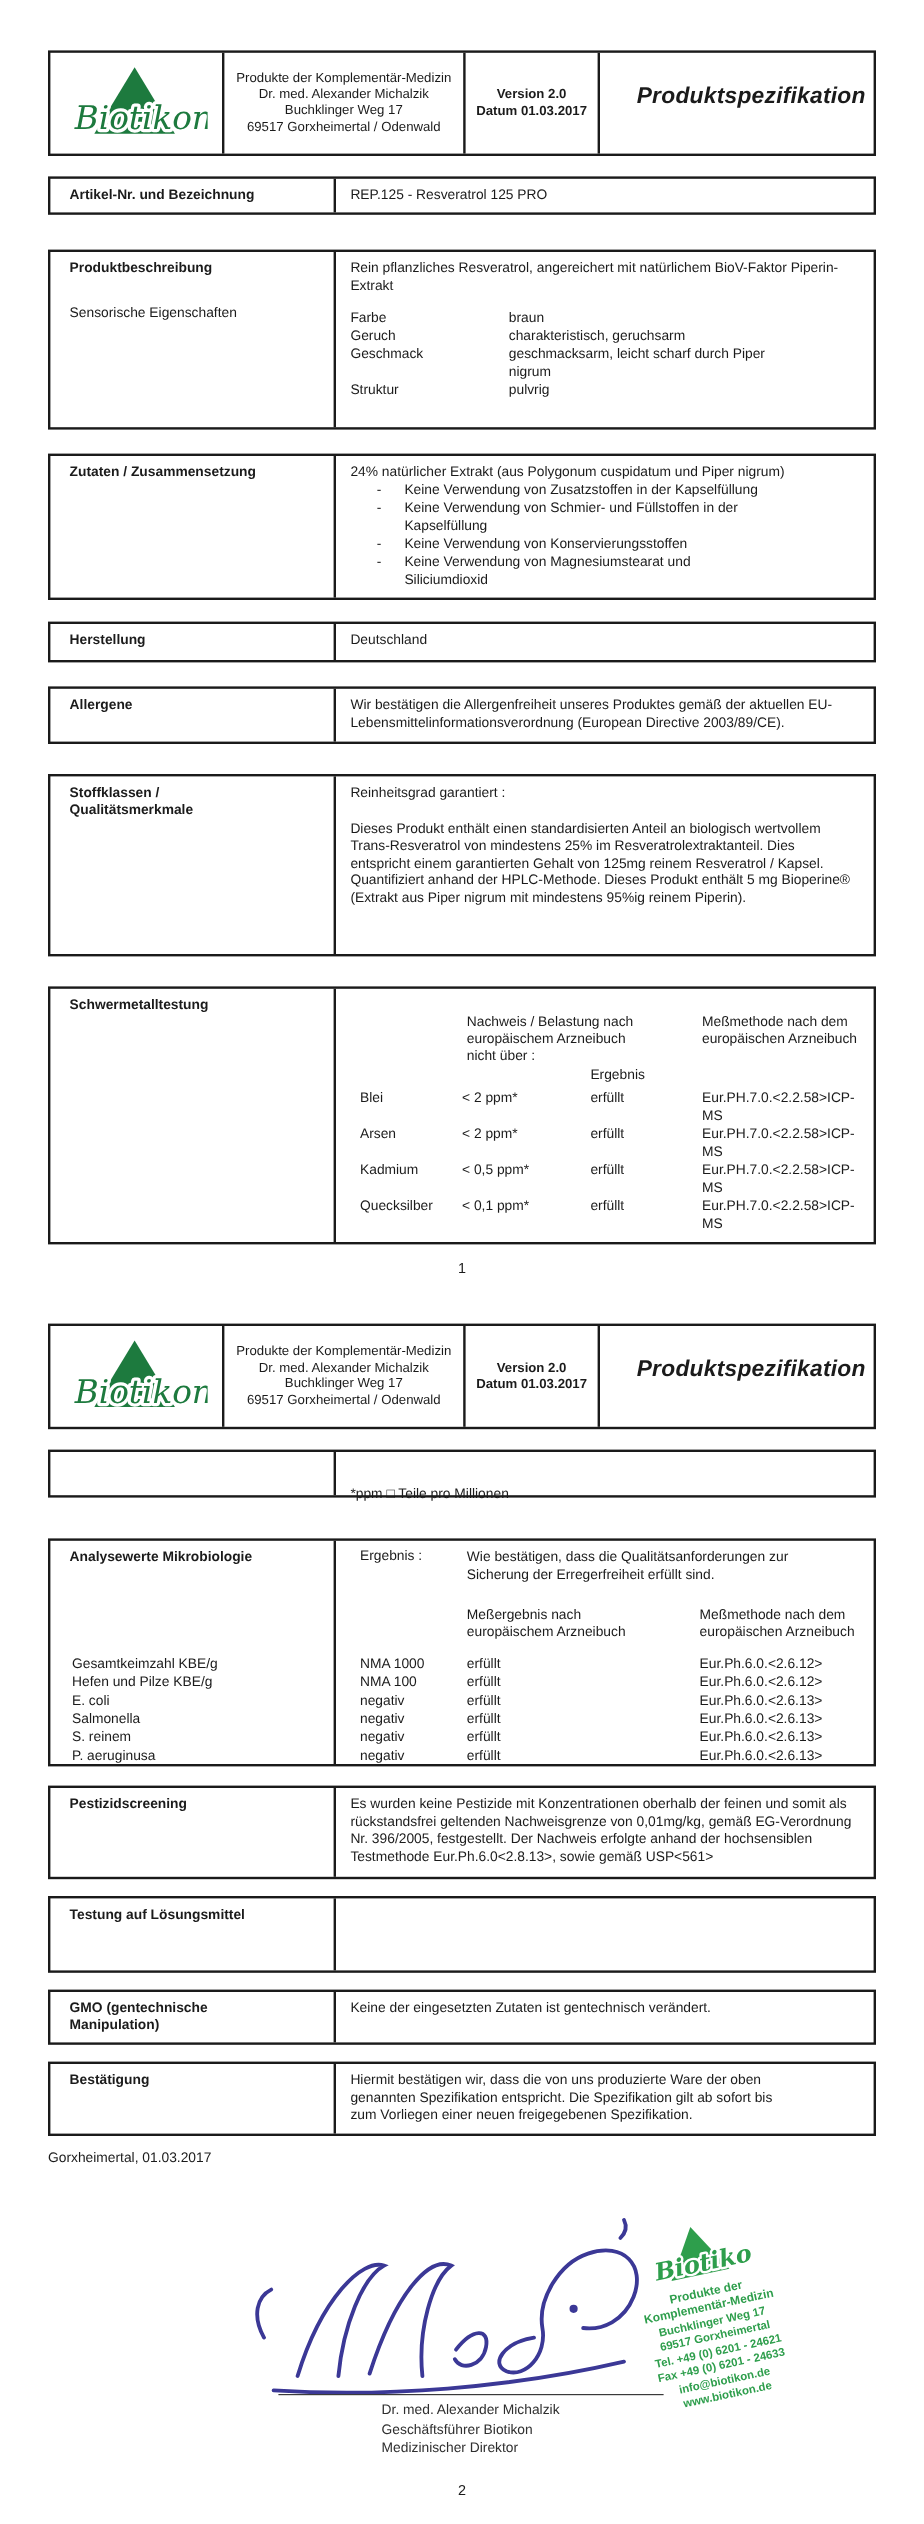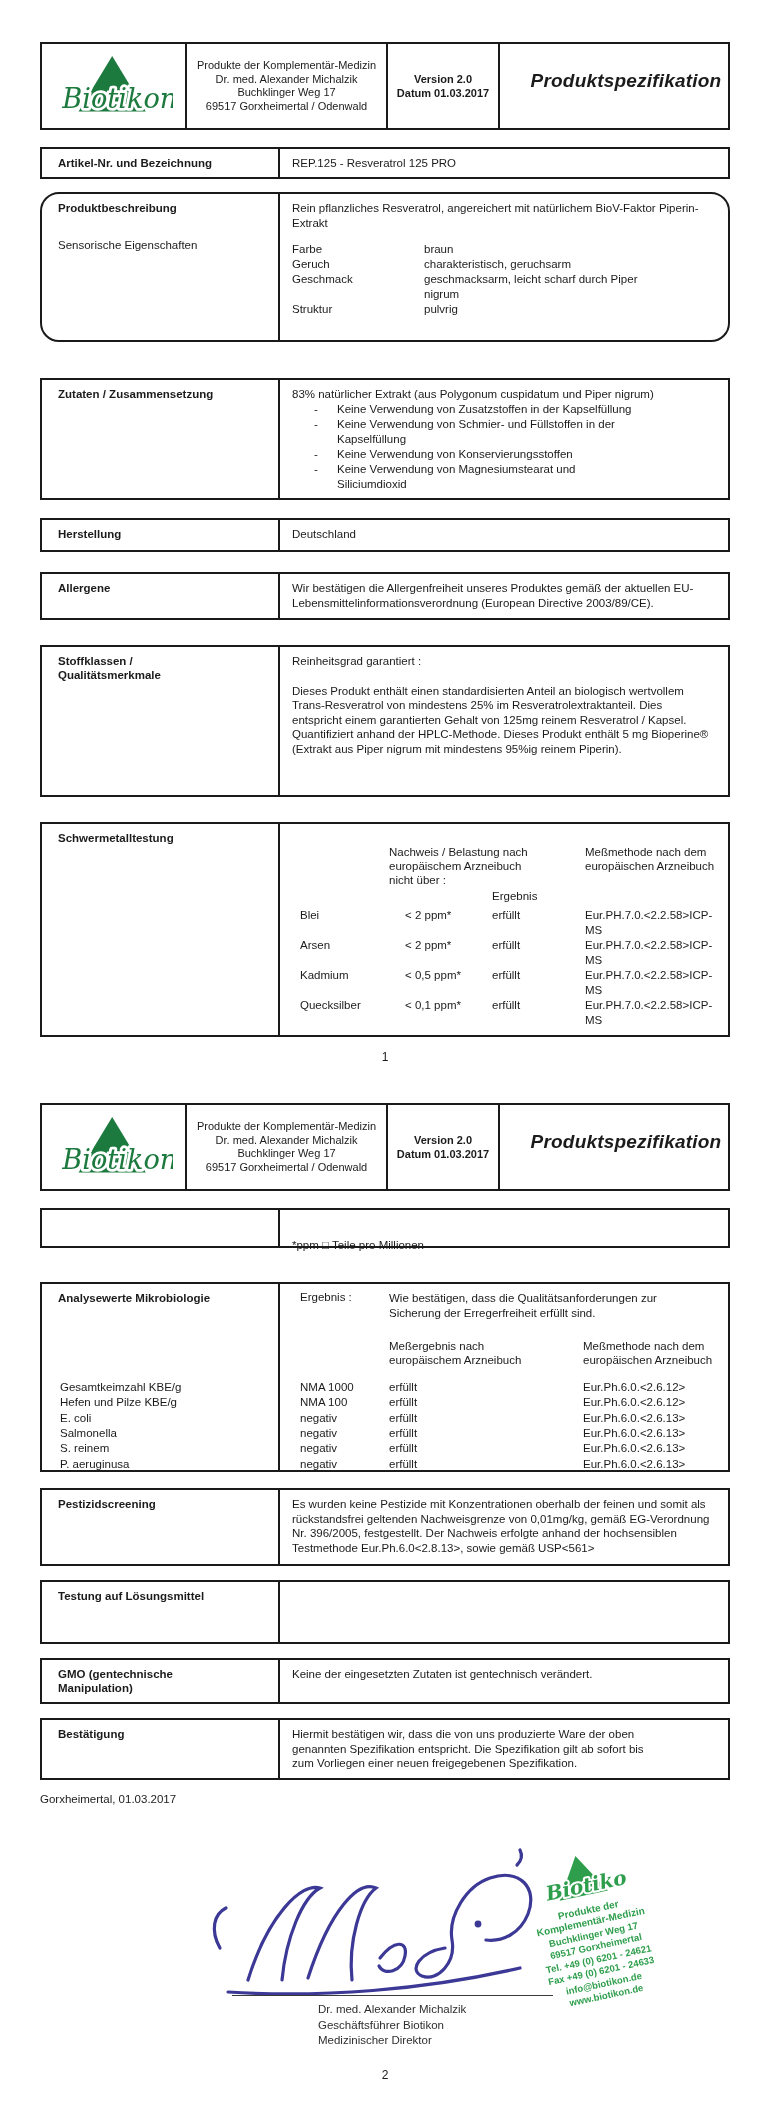--- a/index.html
+++ b/index.html
@@ -79,7 +79,7 @@
   <div class="rc">REP.125 - Resveratrol 125 PRO</div>
 </div>
 
-<div class="box split" style="top:192px;height:150px;border-radius:19px;">
+<div class="box split" style="top:208px;height:150px;">
   <div class="lbl">Produktbeschreibung</div>
   <div class="lbl2 italic" style="top:44px;font-weight:normal;">Sensorische Eigenschaften</div>
   <div class="rc">

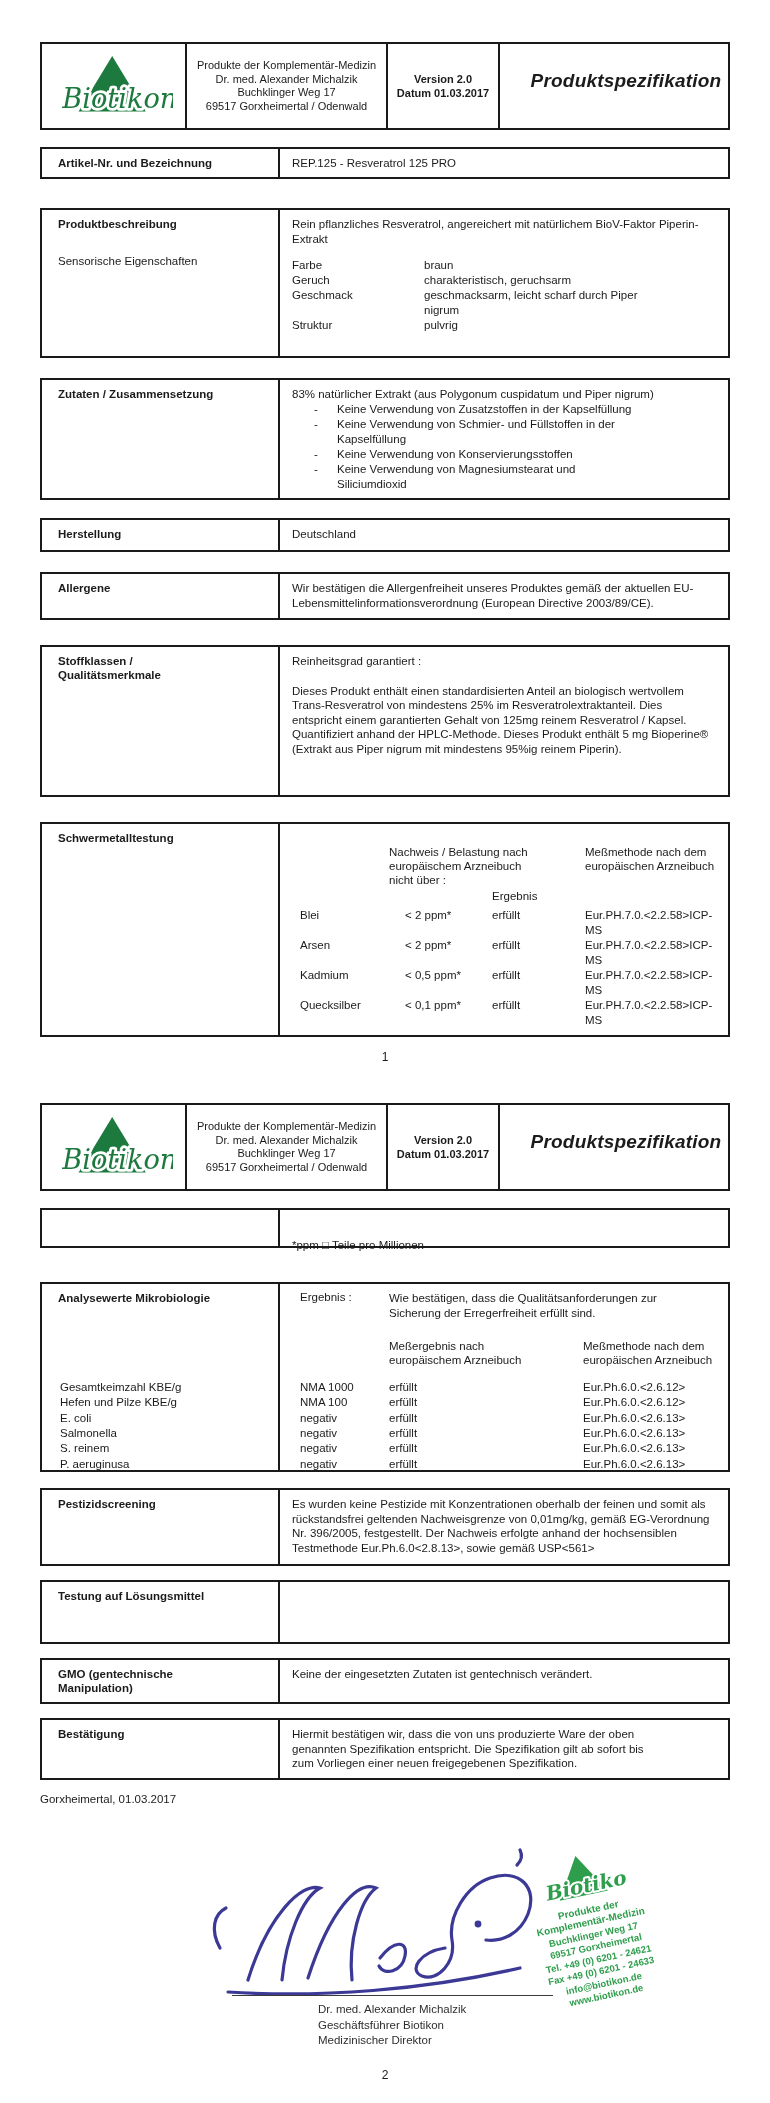--- a/index.html
+++ b/index.html
@@ -108,7 +108,7 @@
 <div class="box split" style="top:378px;height:122px;">
   <div class="lbl" style="width:212px;">Zutaten / Zusammensetzung</div>
   <div class="rc">
-    <div style="max-width:430px;line-height:15px;">83% natürlicher Extrakt (aus Polygonum cuspidatum und Piper nigrum)</div>
+    <div style="max-width:430px;line-height:15px;">24% natürlicher Extrakt (aus Polygonum cuspidatum und Piper nigrum)</div>
     <div class="bullet">
       <span class="dash">-</span>
       <span class="bt">Keine Verwendung von Zusatzstoffen in der Kapselfüllung</span>

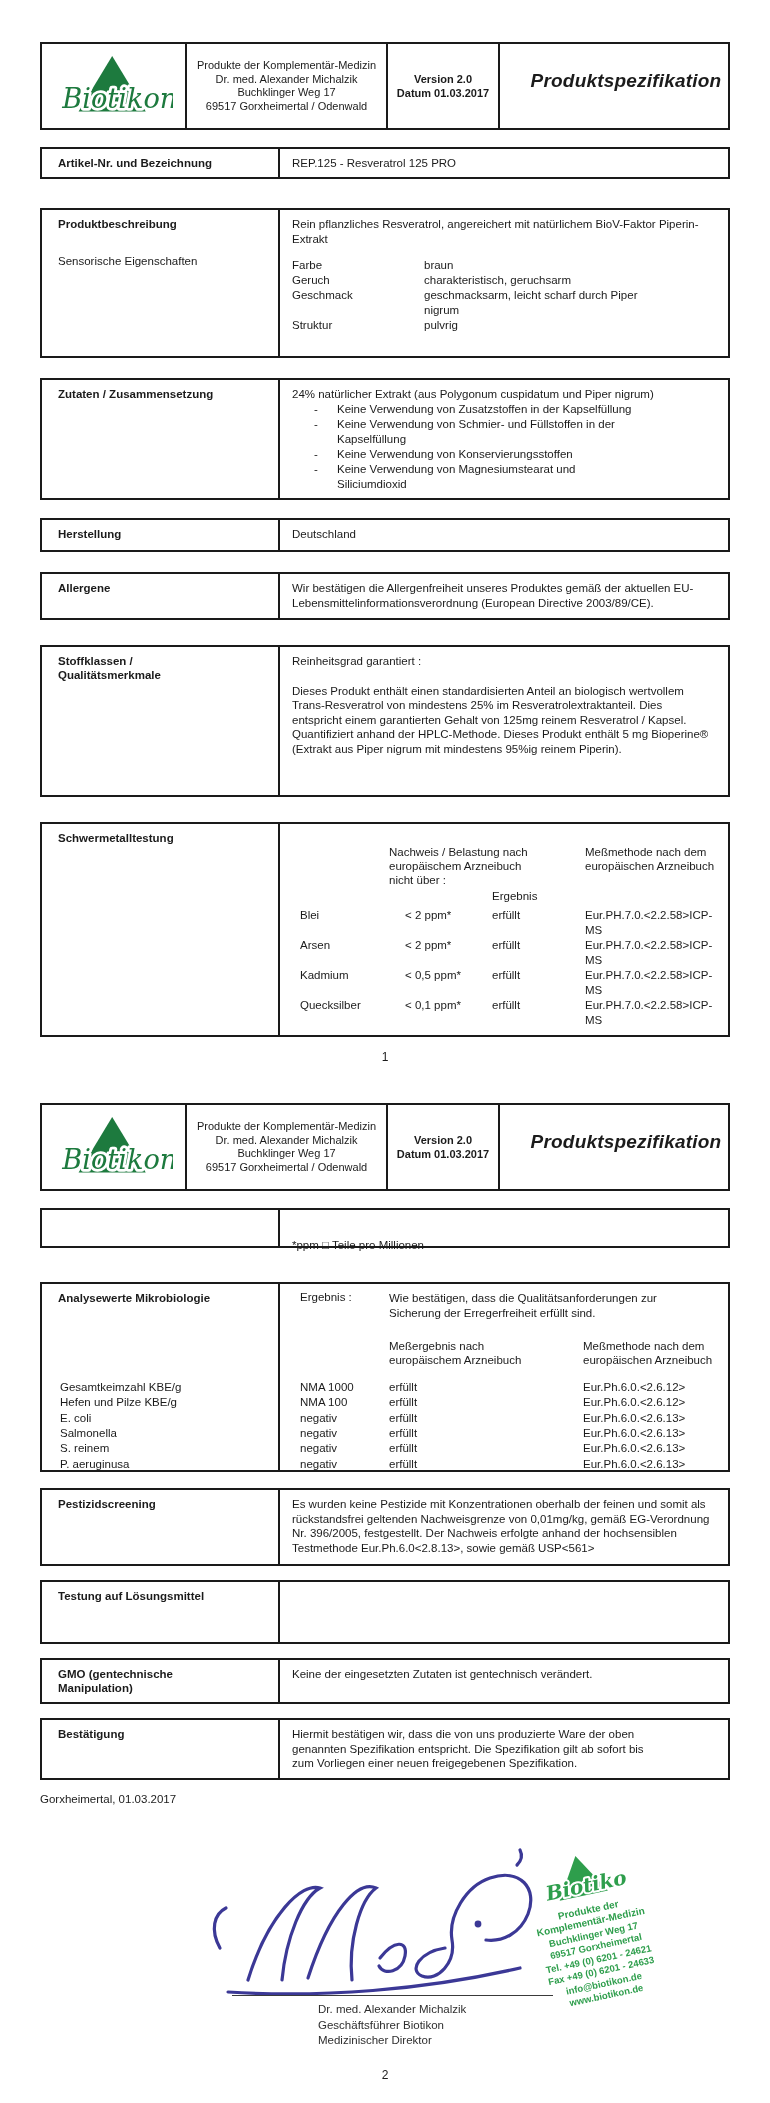--- a/index.html
+++ b/index.html
@@ -32,7 +32,7 @@
   
   .sm-row{position:absolute;left:0;right:6px;height:30px;line-height:14.5px;}
   .sm-row span{position:absolute;top:0;}
-  .sm-c1{left:258px;} .sm-c2{left:363px;} .sm-c3{left:450px;} .sm-c4{left:543px;width:132px;}
+  .sm-c1{left:258px;} .sm-c2{left:343px;} .sm-c3{left:450px;} .sm-c4{left:543px;width:132px;}
   
   .mk-row{position:absolute;left:0;right:6px;height:15.3px;line-height:15.3px;}
   .mk-row span{position:absolute;top:0;white-space:nowrap;}

